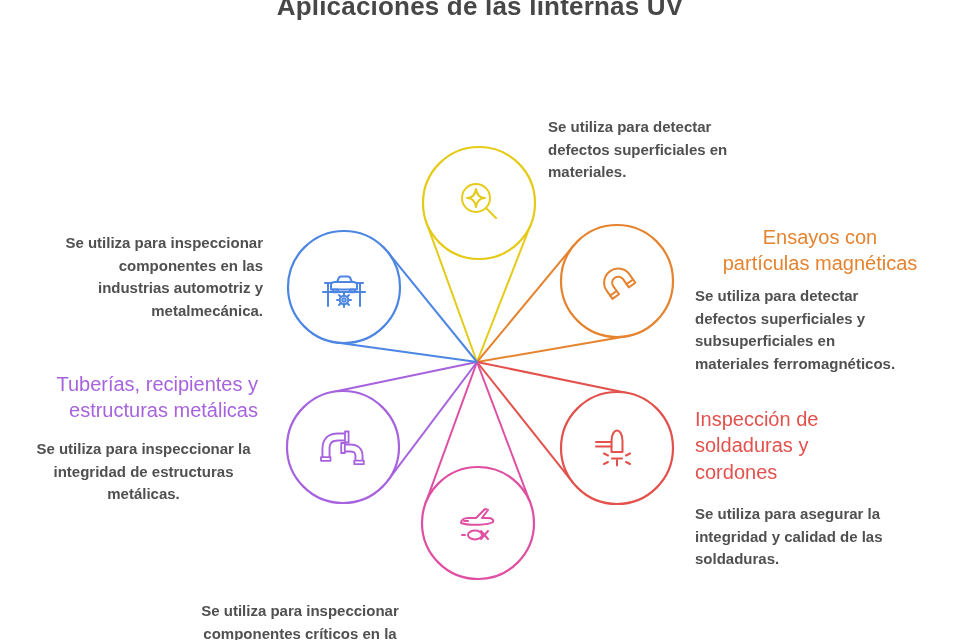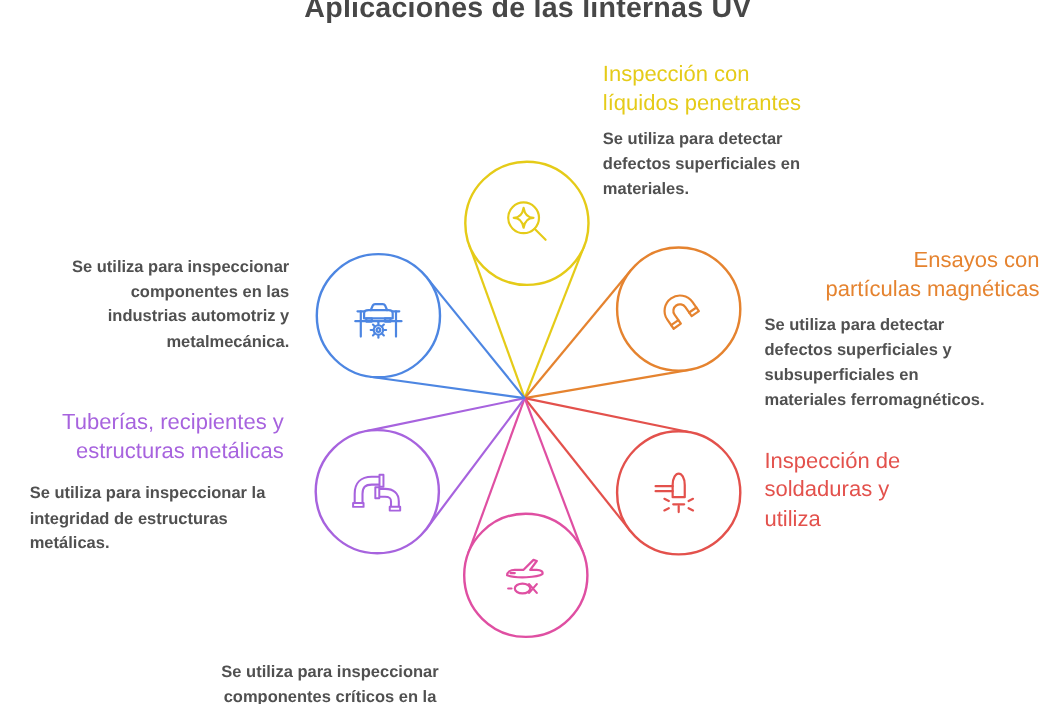--- a/index.html
+++ b/index.html
@@ -146,8 +146,6 @@
       </g>
   </svg>
 
-  <div class="heading h0" style="color: rgb(229, 203, 24);">Inspección con
-líquidos penetrantes</div>
   <div class="body-text b0">Se utiliza para detectar
 defectos superficiales en
 materiales.</div>

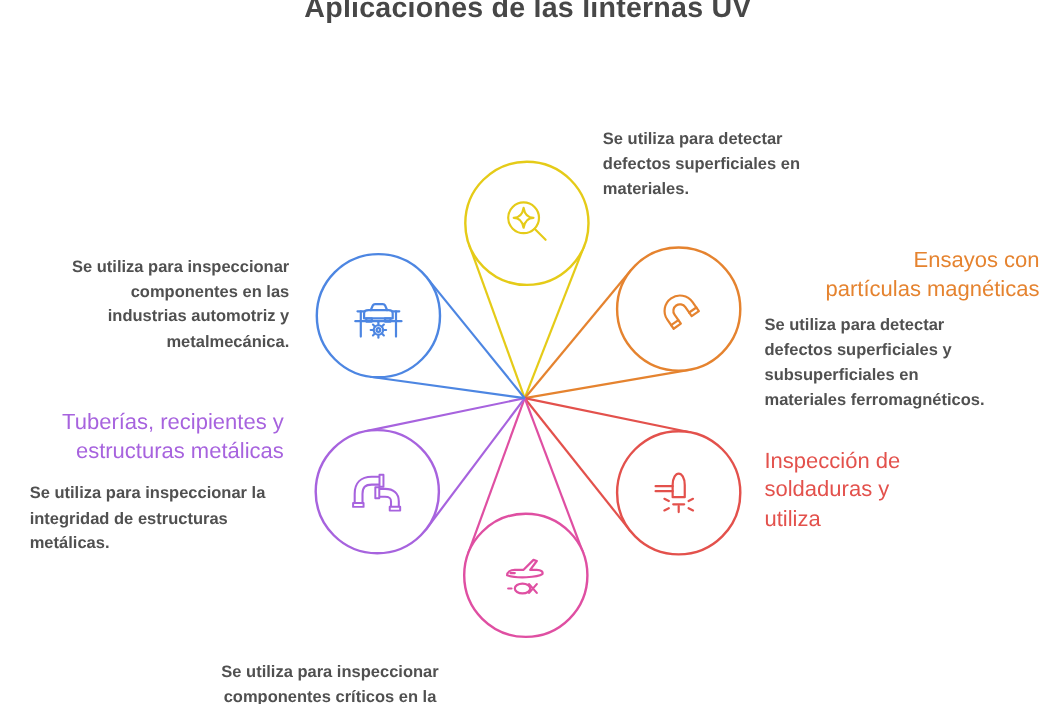--- a/index.html
+++ b/index.html
@@ -24,7 +24,7 @@
   
   .h0{left:548px;top:55px;width:240px;text-align:left;}
   .b0{left:548px;top:116px;width:240px;text-align:left;}
-  .h1{left:695px;top:224px;width:250px;text-align:right;}
+  .h1{left:695px;top:224px;width:250px;text-align:center;}
   .b1{left:695px;top:285px;width:250px;text-align:left;}
   .h2{left:695px;top:406px;width:240px;text-align:left;}
   .b2{left:695px;top:503px;width:240px;text-align:left;}

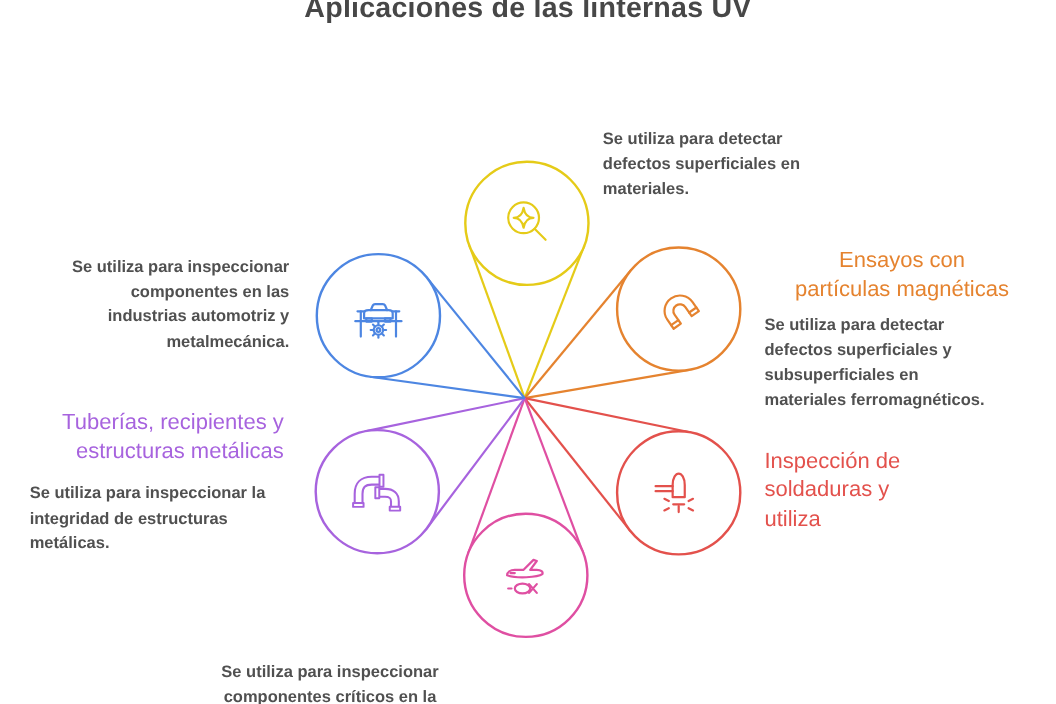--- a/index.html
+++ b/index.html
@@ -159,7 +159,7 @@
 
   <div class="heading h2" style="color: rgb(227, 81, 76);">Inspección de
 soldaduras y
-utiliza</div>
+cordones</div>
 
   <div class="body-text b3">Se utiliza para inspeccionar
 componentes críticos en la</div>

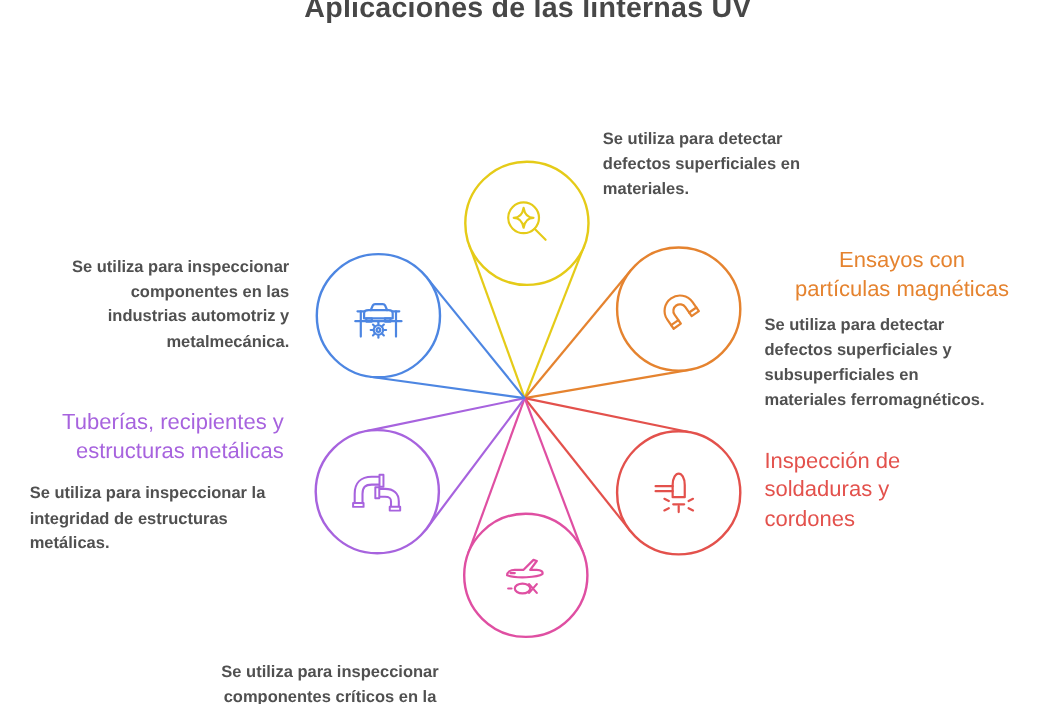--- a/index.html
+++ b/index.html
@@ -31,7 +31,7 @@
   .h3{left:214px;top:535px;width:200px;text-align:right;}
   .b3{left:183px;top:600px;width:234px;text-align:center;}
   .h4{left:28px;top:371px;width:230px;text-align:right;}
-  .b4{left:27px;top:438px;width:233px;text-align:left;}
+  .b4{left:27px;top:438px;width:233px;text-align:center;}
   .h5{left:31px;top:170px;width:230px;text-align:right;}
   .b5{left:33px;top:232px;width:230px;text-align:right;}
 </style>

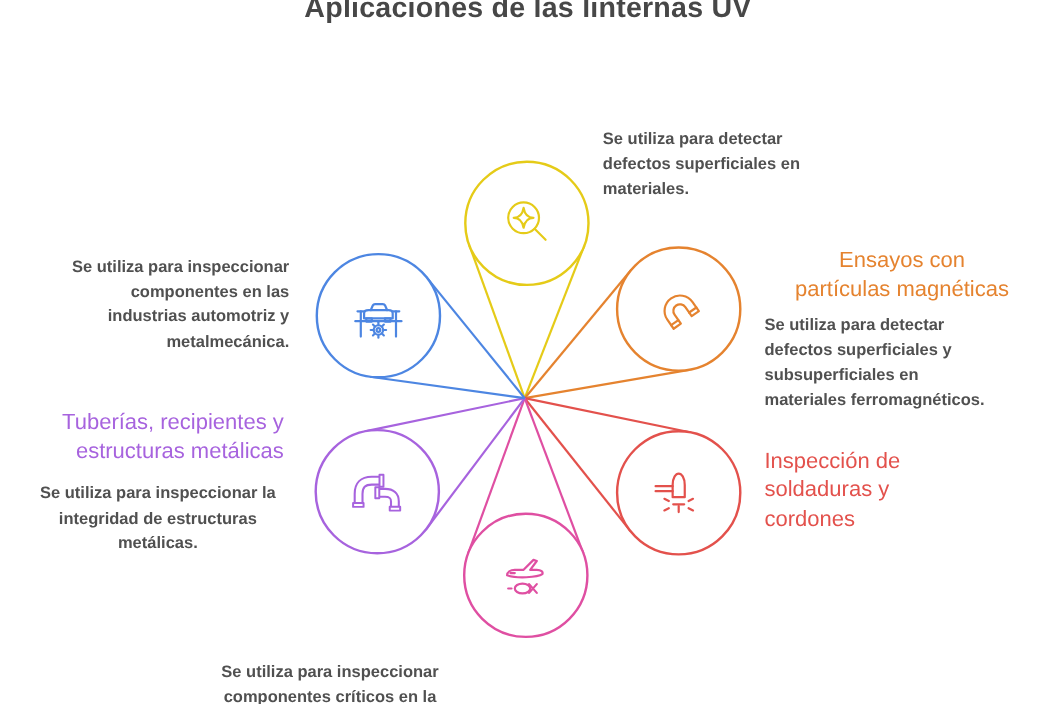--- a/index.html
+++ b/index.html
@@ -160,6 +160,9 @@
   <div class="heading h2" style="color: rgb(227, 81, 76);">Inspección de
 soldaduras y
 cordones</div>
+  <div class="body-text b2">Se utiliza para asegurar la
+integridad y calidad de las
+soldaduras.</div>
 
   <div class="body-text b3">Se utiliza para inspeccionar
 componentes críticos en la</div>

